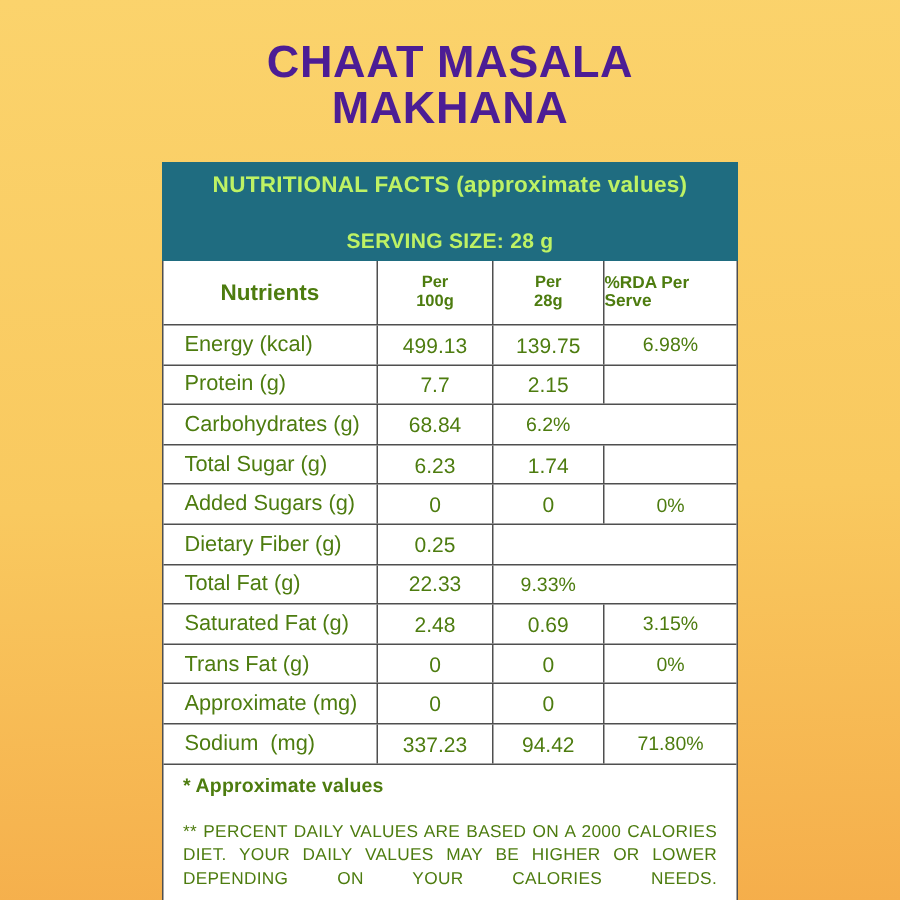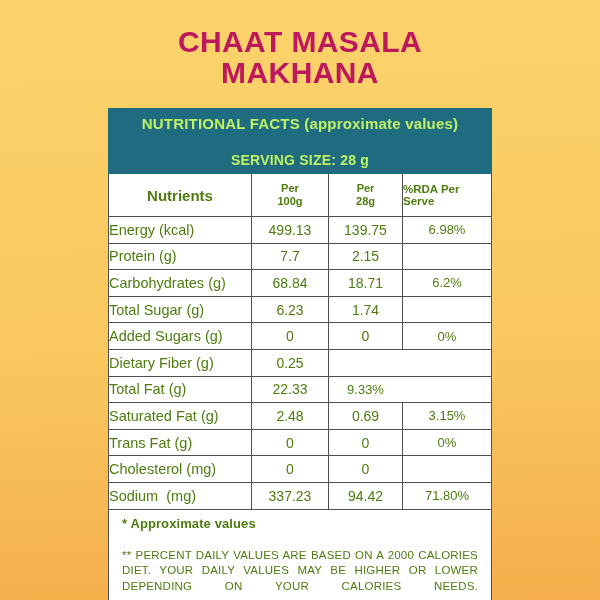--- a/index.html
+++ b/index.html
@@ -12,7 +12,7 @@
   }
   .title {
     position:absolute; top:26px; left:0; width:600px;
-    text-align:center; color:#be185d;
+    text-align:center; color:#4c1d95;
     font-size:30px; font-weight:800; letter-spacing:0.4px; line-height:31px;
   }
   .table-wrap { position:absolute; left:108px; top:108px; width:384px; }

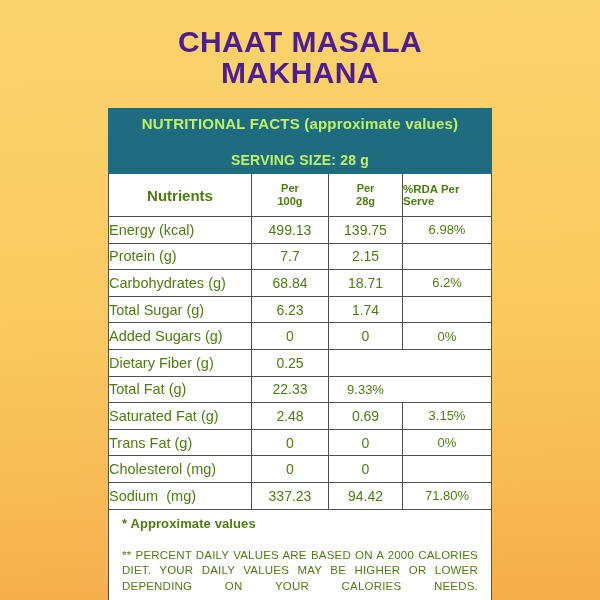--- a/index.html
+++ b/index.html
@@ -38,7 +38,7 @@
     overflow:hidden;
   }
   .cell.v2, .cell.v3, .cell.v4 { border-left:1px solid #4f4f4f; }
-  .c-name { justify-content:flex-start; padding-left:0; font-size:14.5px; font-weight:500; }
+  .c-name { justify-content:flex-start; padding-left:14px; font-size:14.5px; font-weight:500; }
   .c-val  { font-size:14px; font-weight:500; }
   .c-rda  { font-size:13px; font-weight:500; }
   .h-name { font-size:15px; font-weight:bold; }

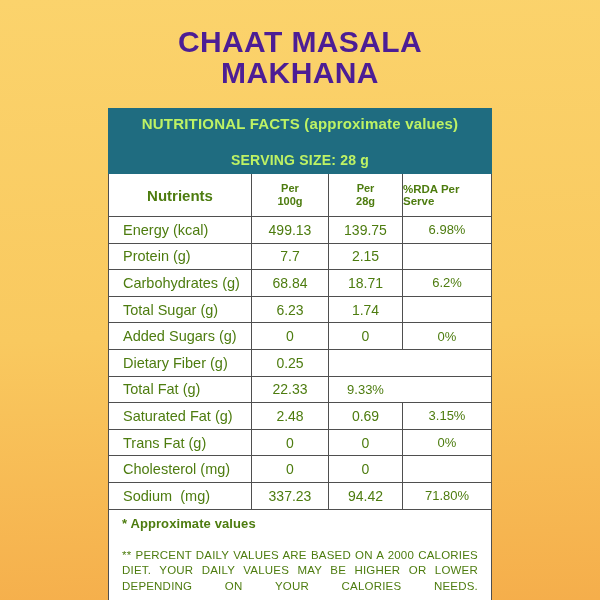--- a/index.html
+++ b/index.html
@@ -98,7 +98,6 @@
     <div class="row">
       <div class="cell c-name">Carbohydrates (g)</div>
       <div class="cell v2 c-val">68.84</div>
-      <div class="cell v3 c-val">18.71</div>
       <div class="cell v4 c-rda">6.2%</div>
     </div>
 

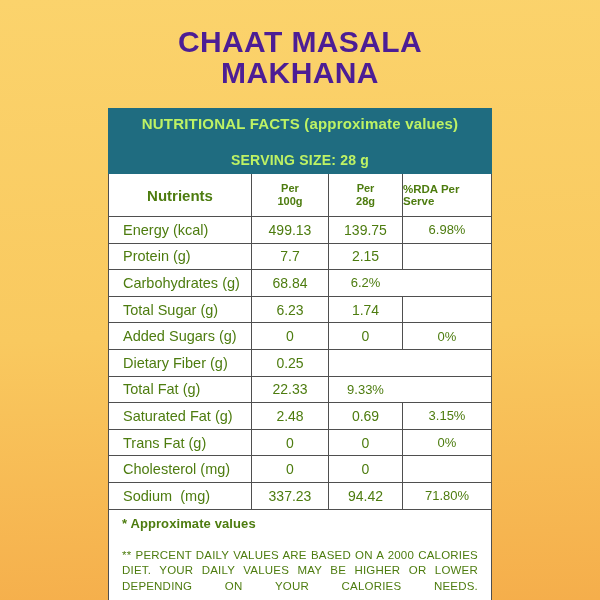--- a/index.html
+++ b/index.html
@@ -142,7 +142,7 @@
     </div>
 
     <div class="row">
-      <div class="cell c-name">Cholesterol (mg)</div>
+      <div class="cell c-name">Approximate (mg)</div>
       <div class="cell v2 c-val">0</div>
       <div class="cell v3 c-val">0</div>
       <div class="cell v4 c-rda"></div>

